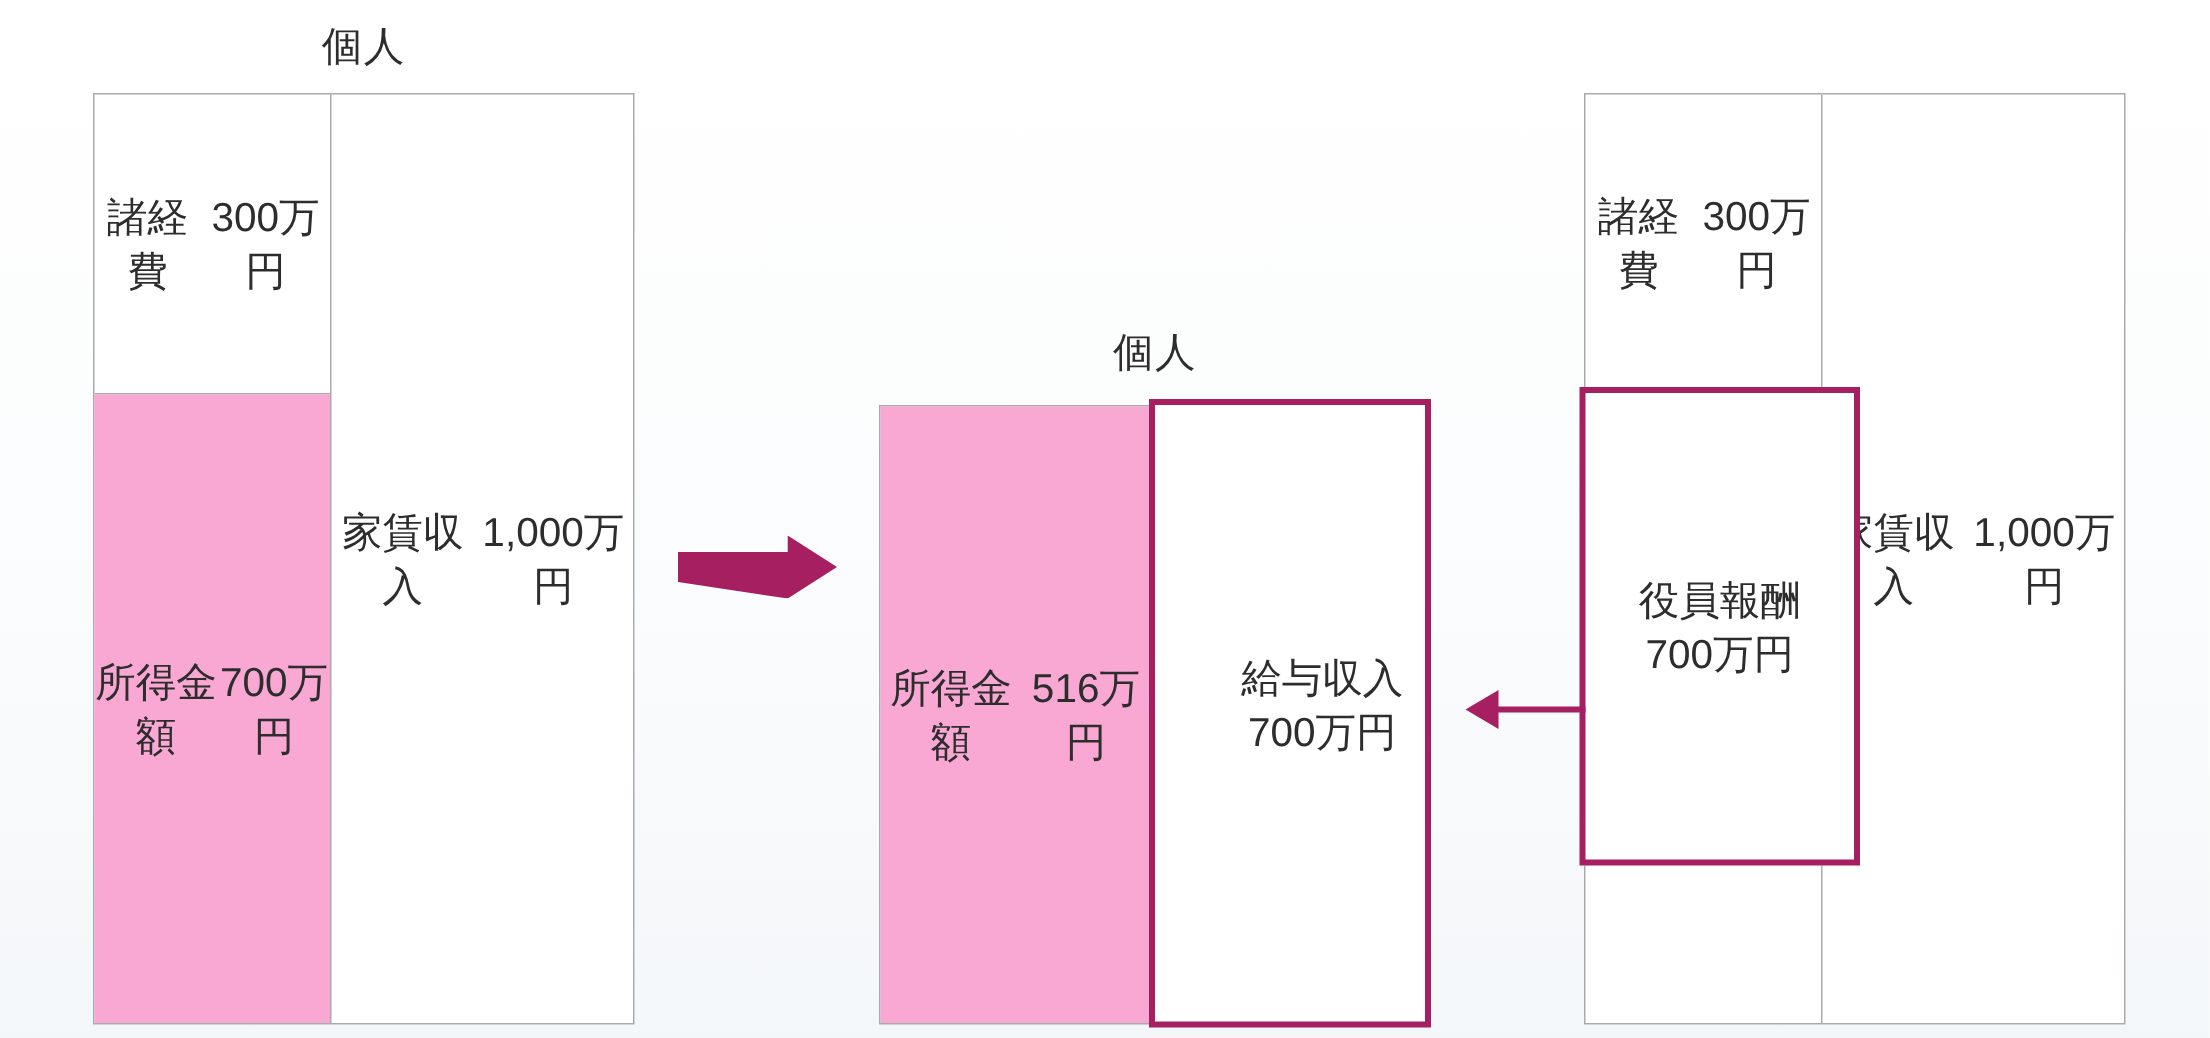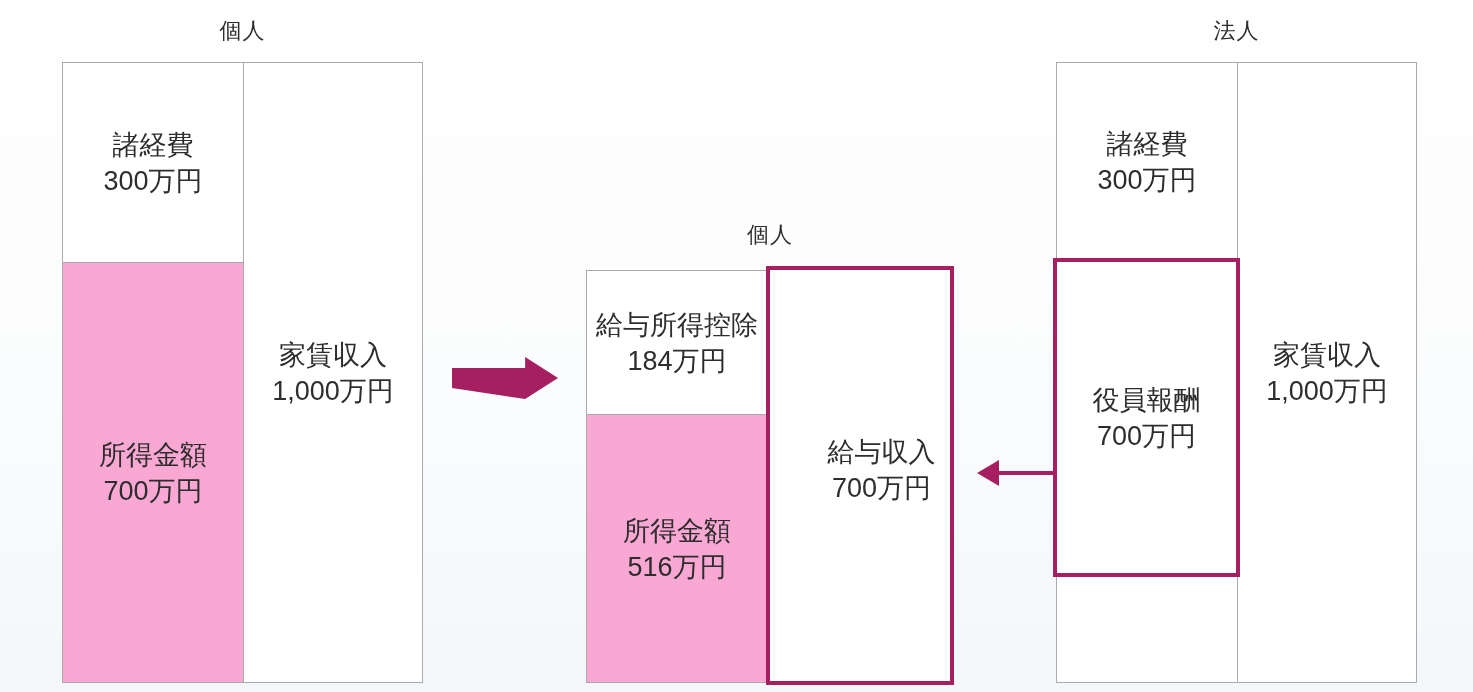--- a/index.html
+++ b/index.html
@@ -19,7 +19,7 @@
   .title{
     position:absolute;
     text-align:center;
-    font-size:22px;
+    font-size:27px;
     color:#2d2d2d;
     letter-spacing:1px;
   }

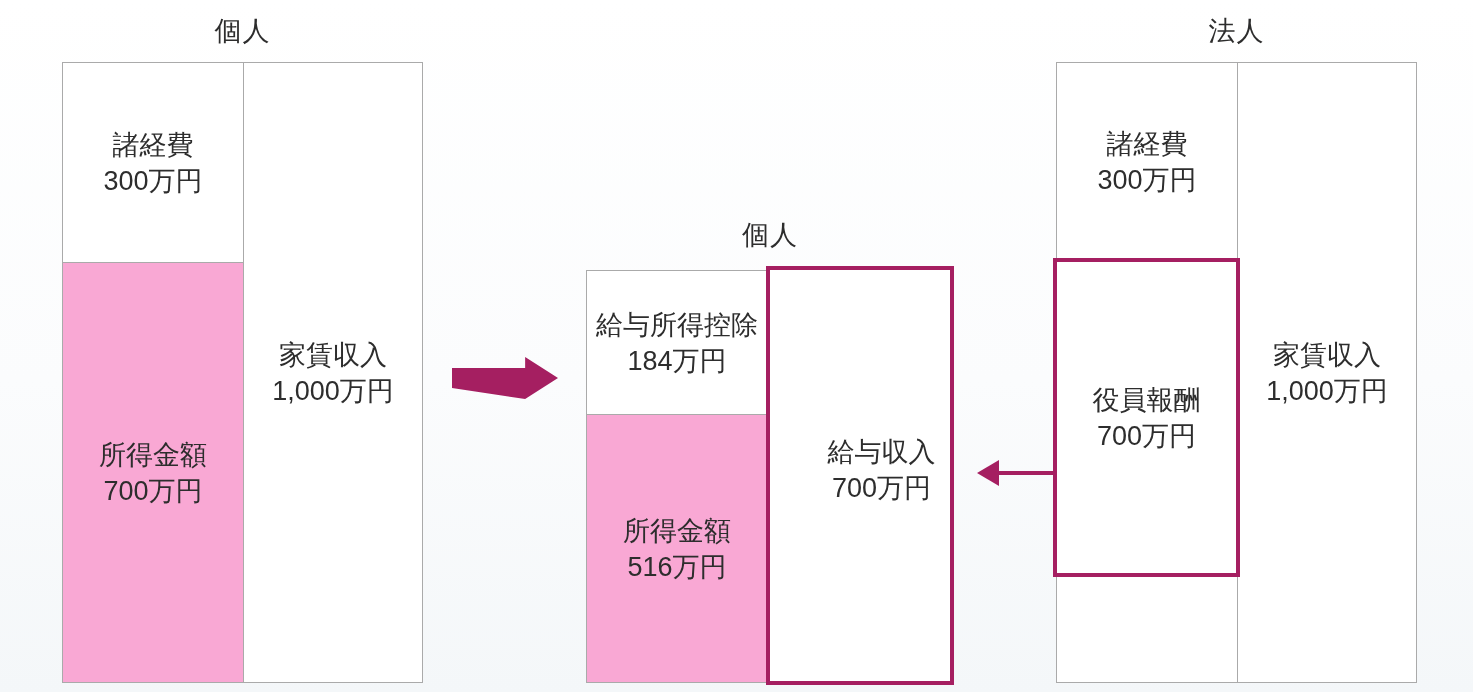--- a/index.html
+++ b/index.html
@@ -141,7 +141,6 @@
     <div class="shaft"></div>
   </div>
 
-  <div class="title" style="left:1056px;top:13px;width:361px;">法人</div>
 
   <div class="box" style="left:1056px;top:62px;width:361px;height:621px;">
     <div class="col left" style="width:181px;">

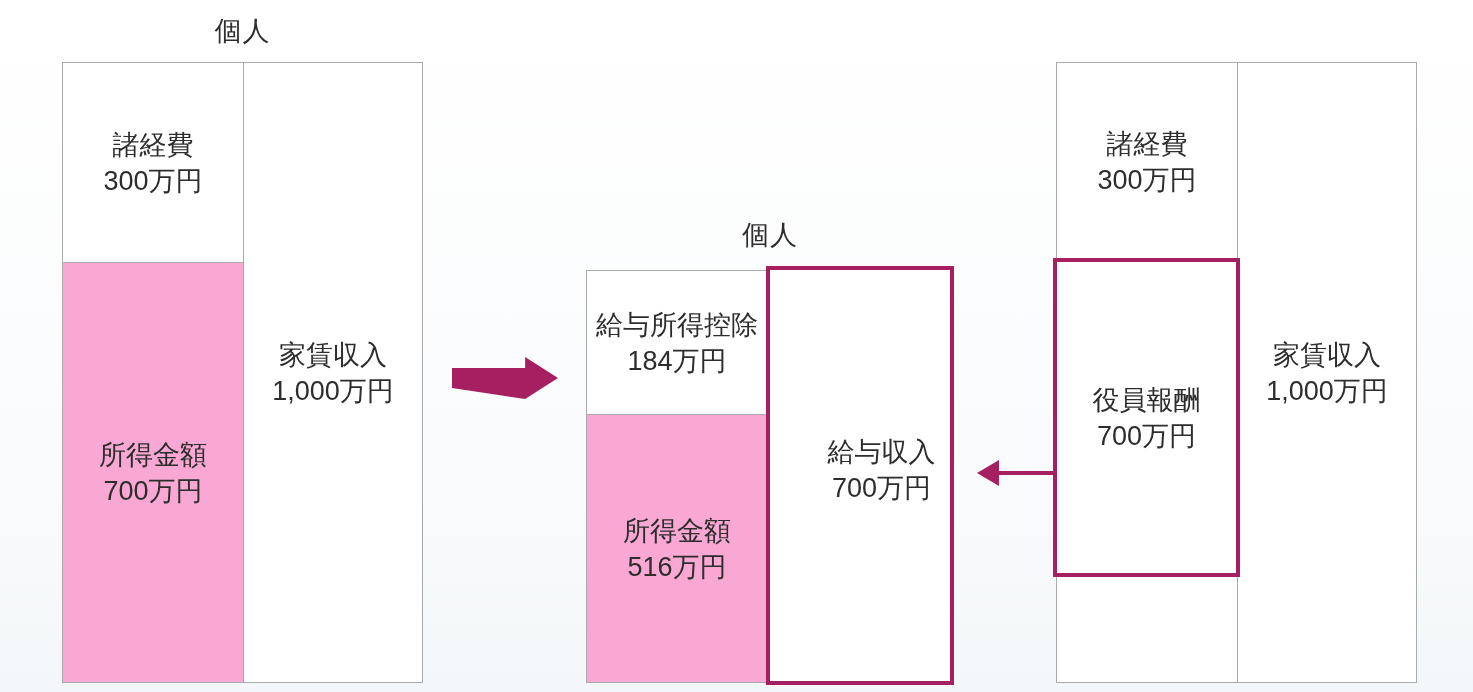--- a/index.html
+++ b/index.html
@@ -39,7 +39,6 @@
   .section{
     box-sizing:border-box;
     display:flex;
-    flex-direction:column;
     align-items:center;
     justify-content:center;
     text-align:center;

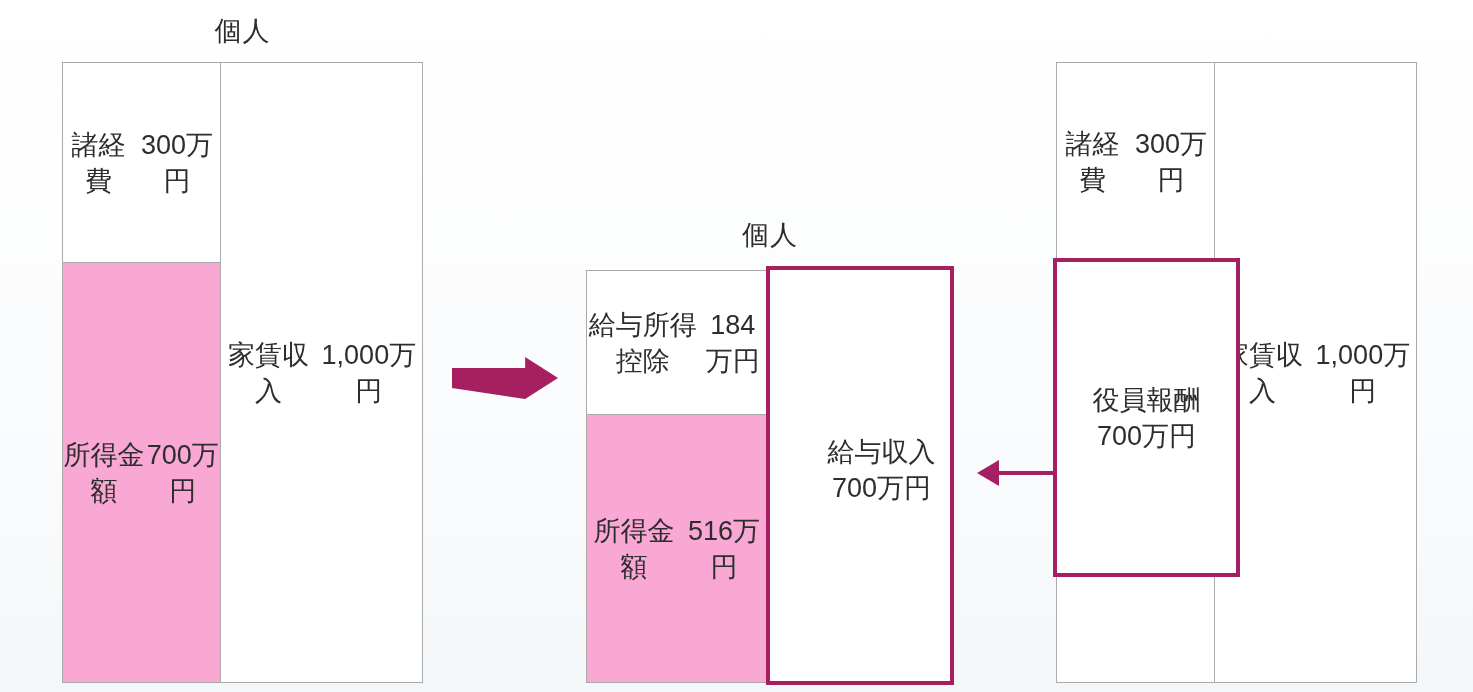--- a/index.html
+++ b/index.html
@@ -117,10 +117,6 @@
 
   <div class="box" style="left:586px;top:270px;width:182px;height:413px;">
     <div class="col grow">
-      <div class="section divided" style="height:144px;">
-        <span class="tcell">給与所得控除</span>
-        <span class="tcell">184万円</span>
-      </div>
       <div class="section fill-blue grow">
         <span class="tcell">所得金額</span>
         <span class="tcell">516万円</span>

